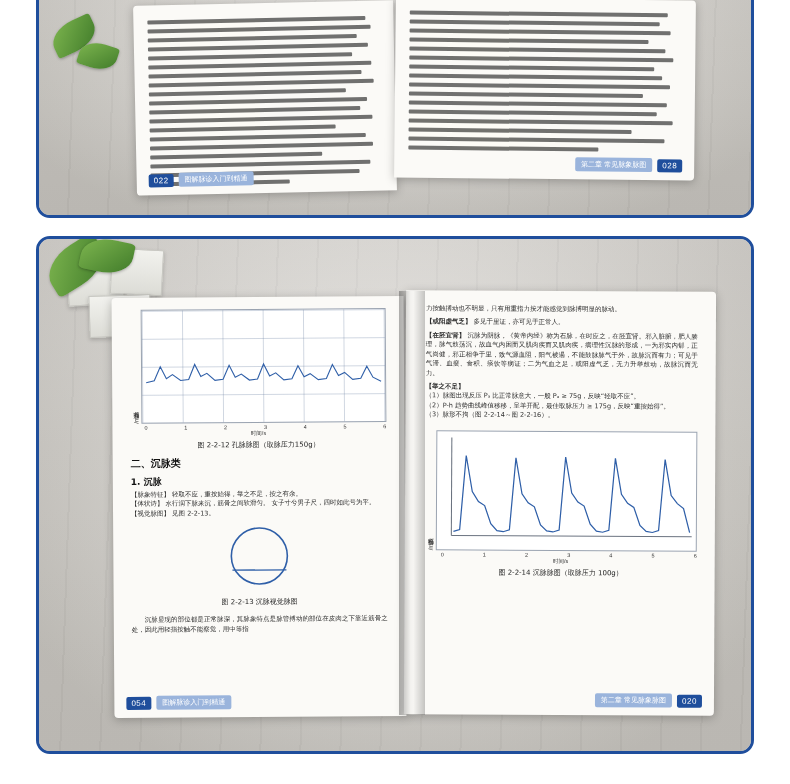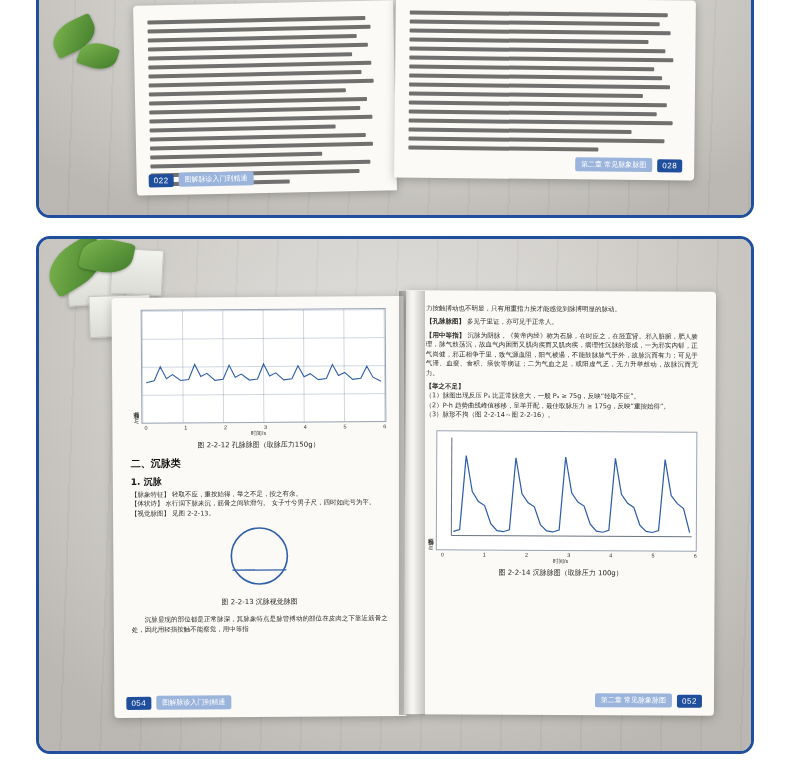--- a/index.html
+++ b/index.html
@@ -189,7 +189,7 @@
       <div class="para cjk">力按触搏动也不明显，只有用重指力按才能感觉到脉搏明显的脉动。</div>
 
       <div class="para cjk" style="margin-top:4px;">
-        <b>【孔脉脉图】</b>
+        <b>【或阳虚气乏】</b>
         <span>多见于里证，亦可见于正常人。</span>
       </div>
 

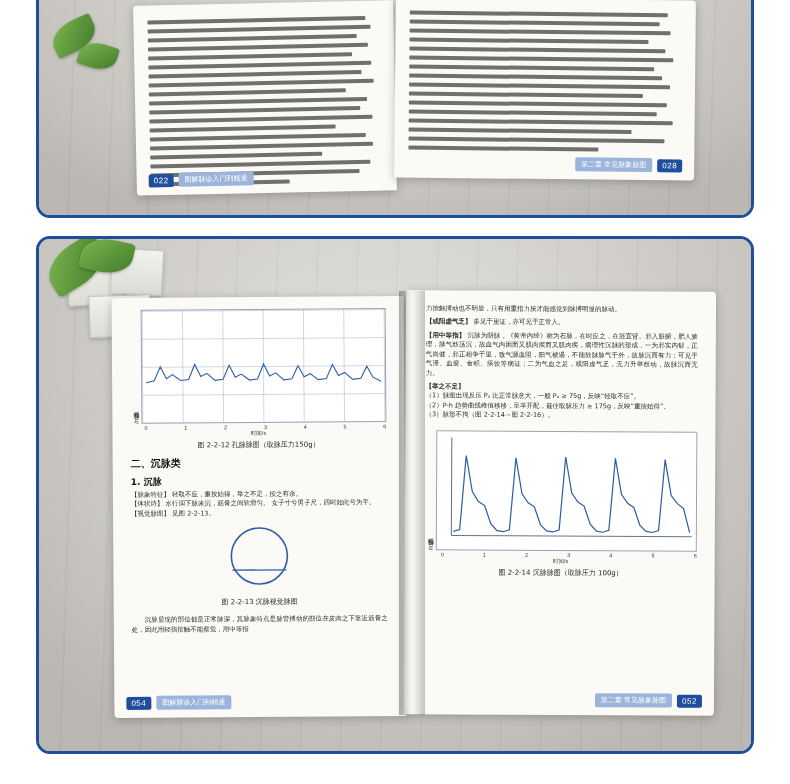--- a/index.html
+++ b/index.html
@@ -194,7 +194,7 @@
       </div>
 
       <div class="para cjk" style="margin-top:4px;">
-        <b>【用中等指】</b>
+        <b>【在胚宜肾】</b>
         <span>沉脉为阴脉，《黄帝内经》称为石脉，在时应之，在胚宜肾。邪入脏腑，肥人腠理，脉气鼓荡沉，故血气内困而又肌肉疾而又肌肉疾，病理性沉脉的形成，一为邪实内郁，正气尚健，邪正相争于里，致气源血阻，阳气被遏，不能鼓脉脉气于外，故脉沉而有力；可见于气滞、血瘀、食积、痰饮等病证；二为气血之足，或阳虚气乏，无力升举鼓动，故脉沉而无力。</span>
       </div>
 

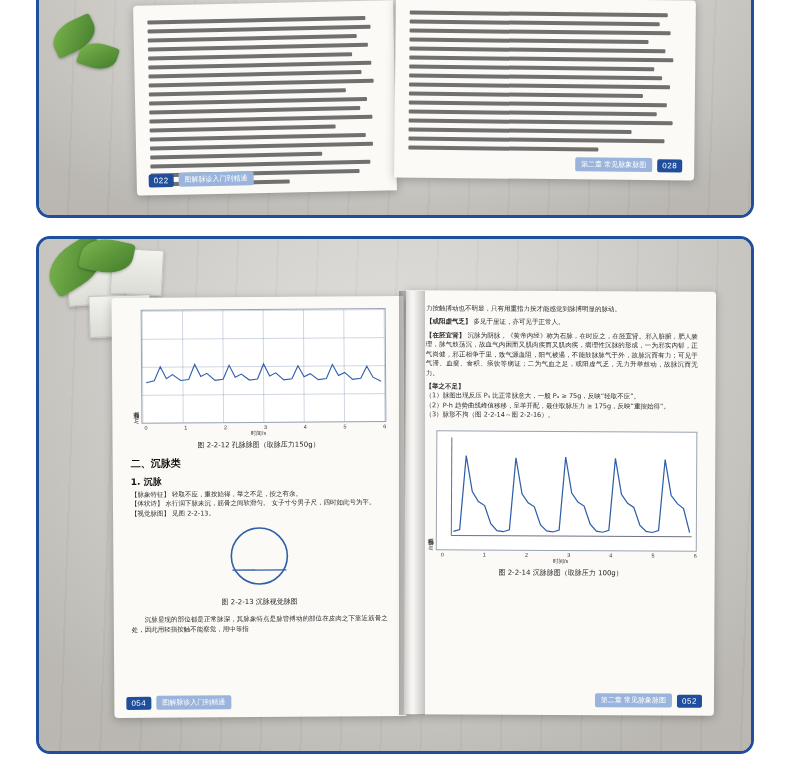--- a/index.html
+++ b/index.html
@@ -231,7 +231,7 @@
     </div>
 
     <div class="folio right">
-      <span class="num">052</span>
+      <span class="num">020</span>
       <span class="cap cjk">第二章  常见脉象脉图</span>
     </div>
   </div>

